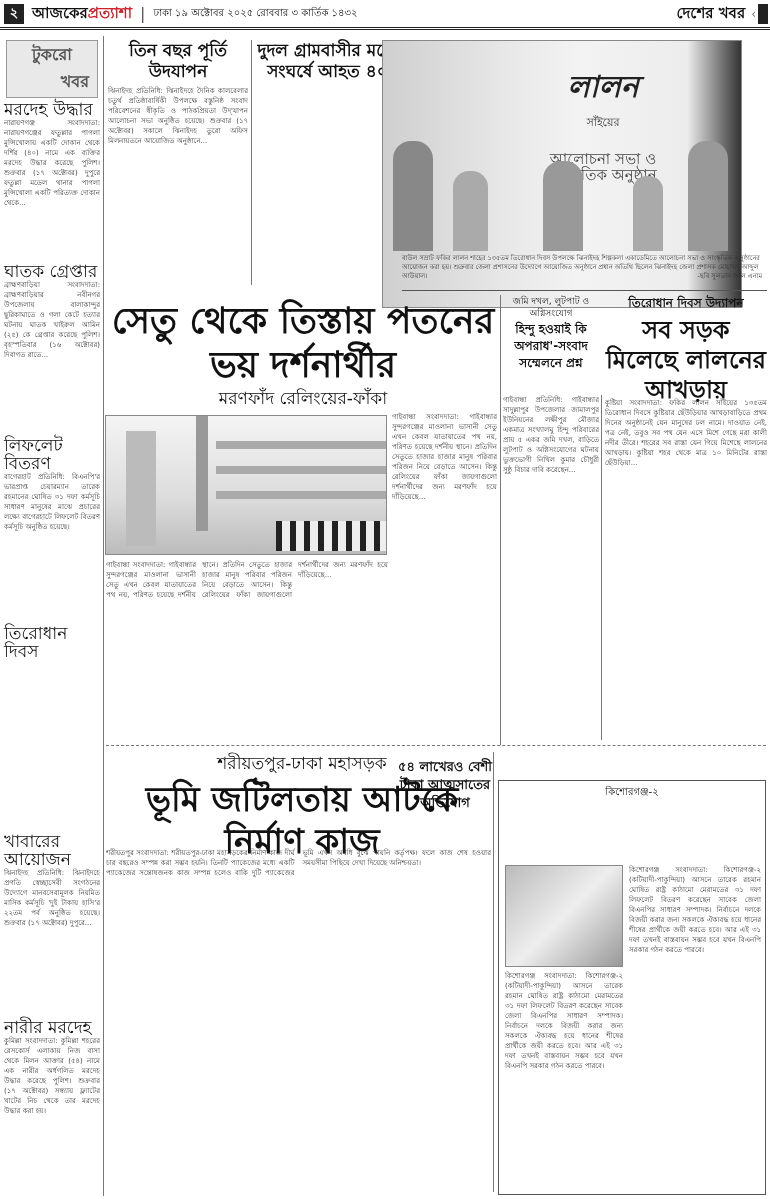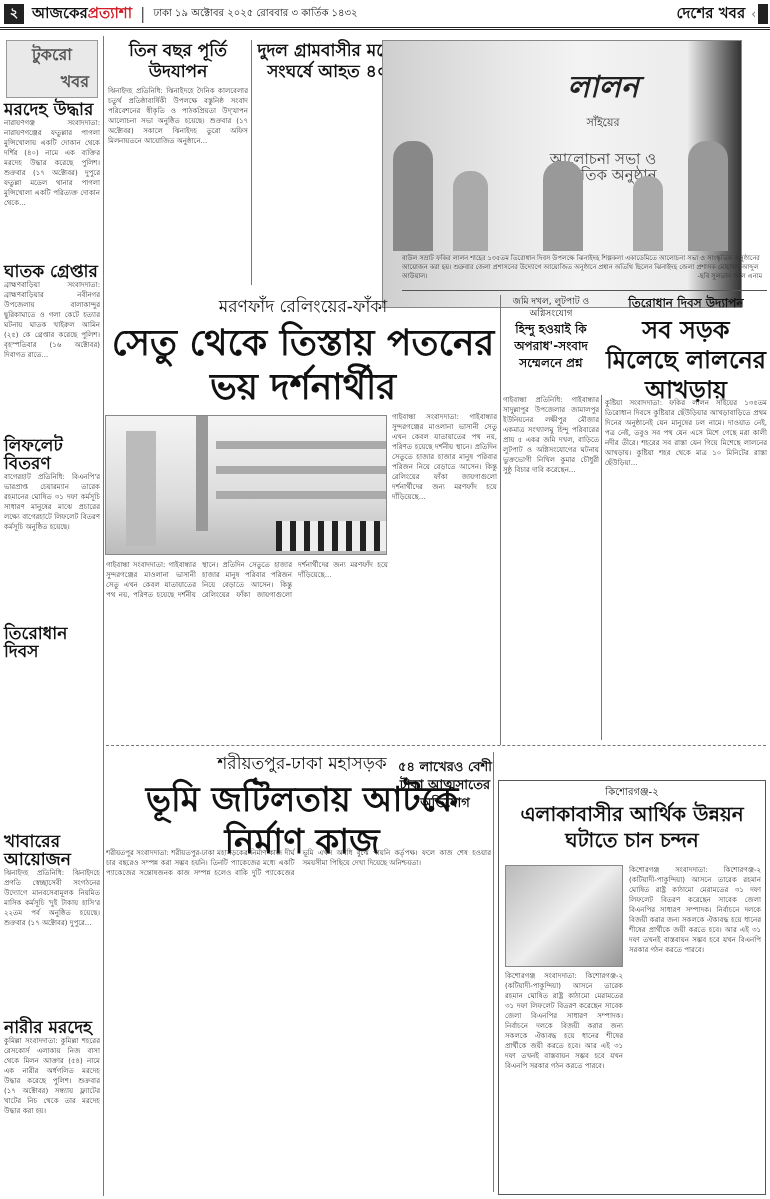--- a/index.html
+++ b/index.html
@@ -16,7 +16,7 @@
 .section-mark{width:10px;height:20px;background:#222;margin-right:2px}
 .col{font-size:7px;line-height:10px;color:#333;text-align:justify;overflow:hidden}
 .hd{font-weight:bold;color:#111;text-align:center}
-.small-hd{font-size:17px;font-weight:bold;line-height:18px;color:#111}
+.small-hd{font-size:17px;font-weight:normal;line-height:18px;color:#111}
 .vline{width:1px;background:#777}
 .hline{height:1px;background:#555}
 .dash{border-top:1px dashed #777}

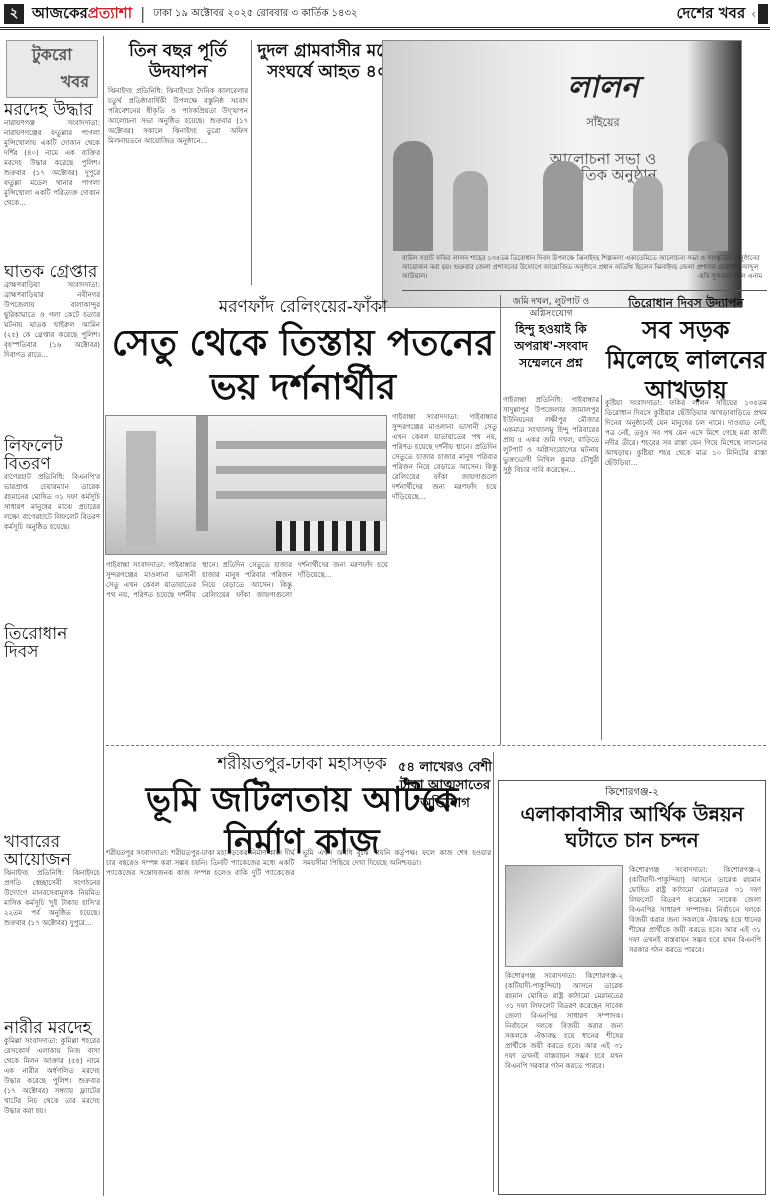--- a/index.html
+++ b/index.html
@@ -98,8 +98,8 @@
 <div class="abs hline" style="left:402px;top:290px;width:365px"></div>
 
 <div class="abs" style="left:108px;top:295px;width:390px">
+  <div class="hd" style="font-size:36px;line-height:44px;margin-top:4px">সেতু থেকে তিস্তায় পতনের ভয় দর্শনার্থীর</div>
   <div class="hd" style="font-size:17px;font-weight:normal;line-height:22px">মরণফাঁদ রেলিংয়ের-ফাঁকা</div>
-  <div class="hd" style="font-size:36px;line-height:44px;margin-top:4px">সেতু থেকে তিস্তায় পতনের ভয় দর্শনার্থীর</div>
 </div>
 <div class="abs photo" style="left:105px;top:415px;width:282px;height:140px;background:linear-gradient(#f4f4f4 0%,#dcdcdc 60%,#bbb 100%)">
   <div class="abs" style="left:20px;top:15px;width:30px;height:115px;background:#bbb"></div>

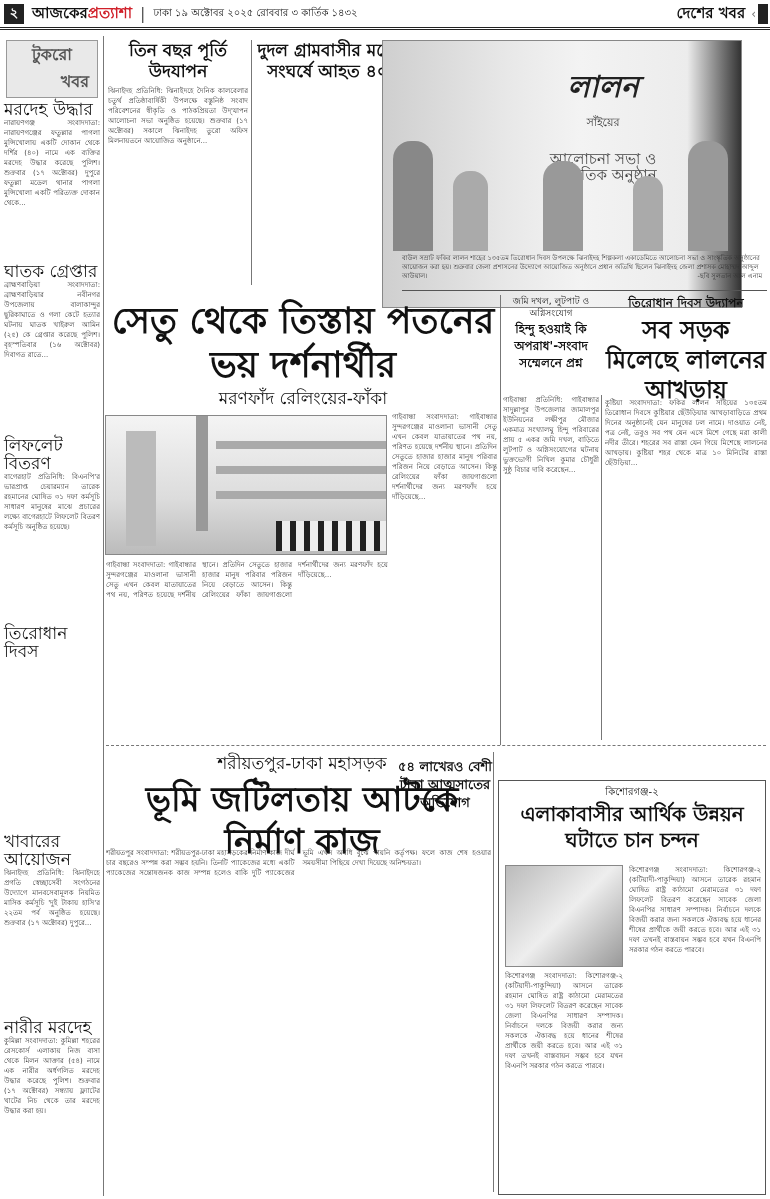--- a/index.html
+++ b/index.html
@@ -142,7 +142,6 @@
 
 <div class="abs" style="left:498px;top:780px;width:268px;height:415px;border:1px solid #555">
   <div class="hd" style="font-size:10px;font-weight:normal;line-height:14px;margin-top:4px">কিশোরগঞ্জ-২</div>
-  <div class="hd" style="font-size:20px;line-height:26px;margin-top:2px">এলাকাবাসীর আর্থিক উন্নয়ন ঘটাতে চান চন্দন</div>
   <div class="abs photo" style="left:6px;top:84px;width:118px;height:102px;background:linear-gradient(135deg,#bbb,#eee 50%,#999)"></div>
   <div class="abs col" style="left:6px;top:190px;width:118px;height:220px">কিশোরগঞ্জ সংবাদদাতা: কিশোরগঞ্জ-২ (কটিয়াদী-পাকুন্দিয়া) আসনে তারেক রহমান ঘোষিত রাষ্ট্র কাঠামো মেরামতের ৩১ দফা লিফলেট বিতরণ করেছেন সাবেক জেলা বিএনপির সাধারণ সম্পাদক। নির্বাচনে দলকে বিজয়ী করার জন্য সকলকে ঐক্যবদ্ধ হয়ে ধানের শীষের প্রার্থীকে জয়ী করতে হবে। আর এই ৩১ দফা তখনই বাস্তবায়ন সম্ভব হবে যখন বিএনপি সরকার গঠন করতে পারবে।</div>
   <div class="abs col" style="left:130px;top:84px;width:132px;height:326px">কিশোরগঞ্জ সংবাদদাতা: কিশোরগঞ্জ-২ (কটিয়াদী-পাকুন্দিয়া) আসনে তারেক রহমান ঘোষিত রাষ্ট্র কাঠামো মেরামতের ৩১ দফা লিফলেট বিতরণ করেছেন সাবেক জেলা বিএনপির সাধারণ সম্পাদক। নির্বাচনে দলকে বিজয়ী করার জন্য সকলকে ঐক্যবদ্ধ হয়ে ধানের শীষের প্রার্থীকে জয়ী করতে হবে। আর এই ৩১ দফা তখনই বাস্তবায়ন সম্ভব হবে যখন বিএনপি সরকার গঠন করতে পারবে।</div>

